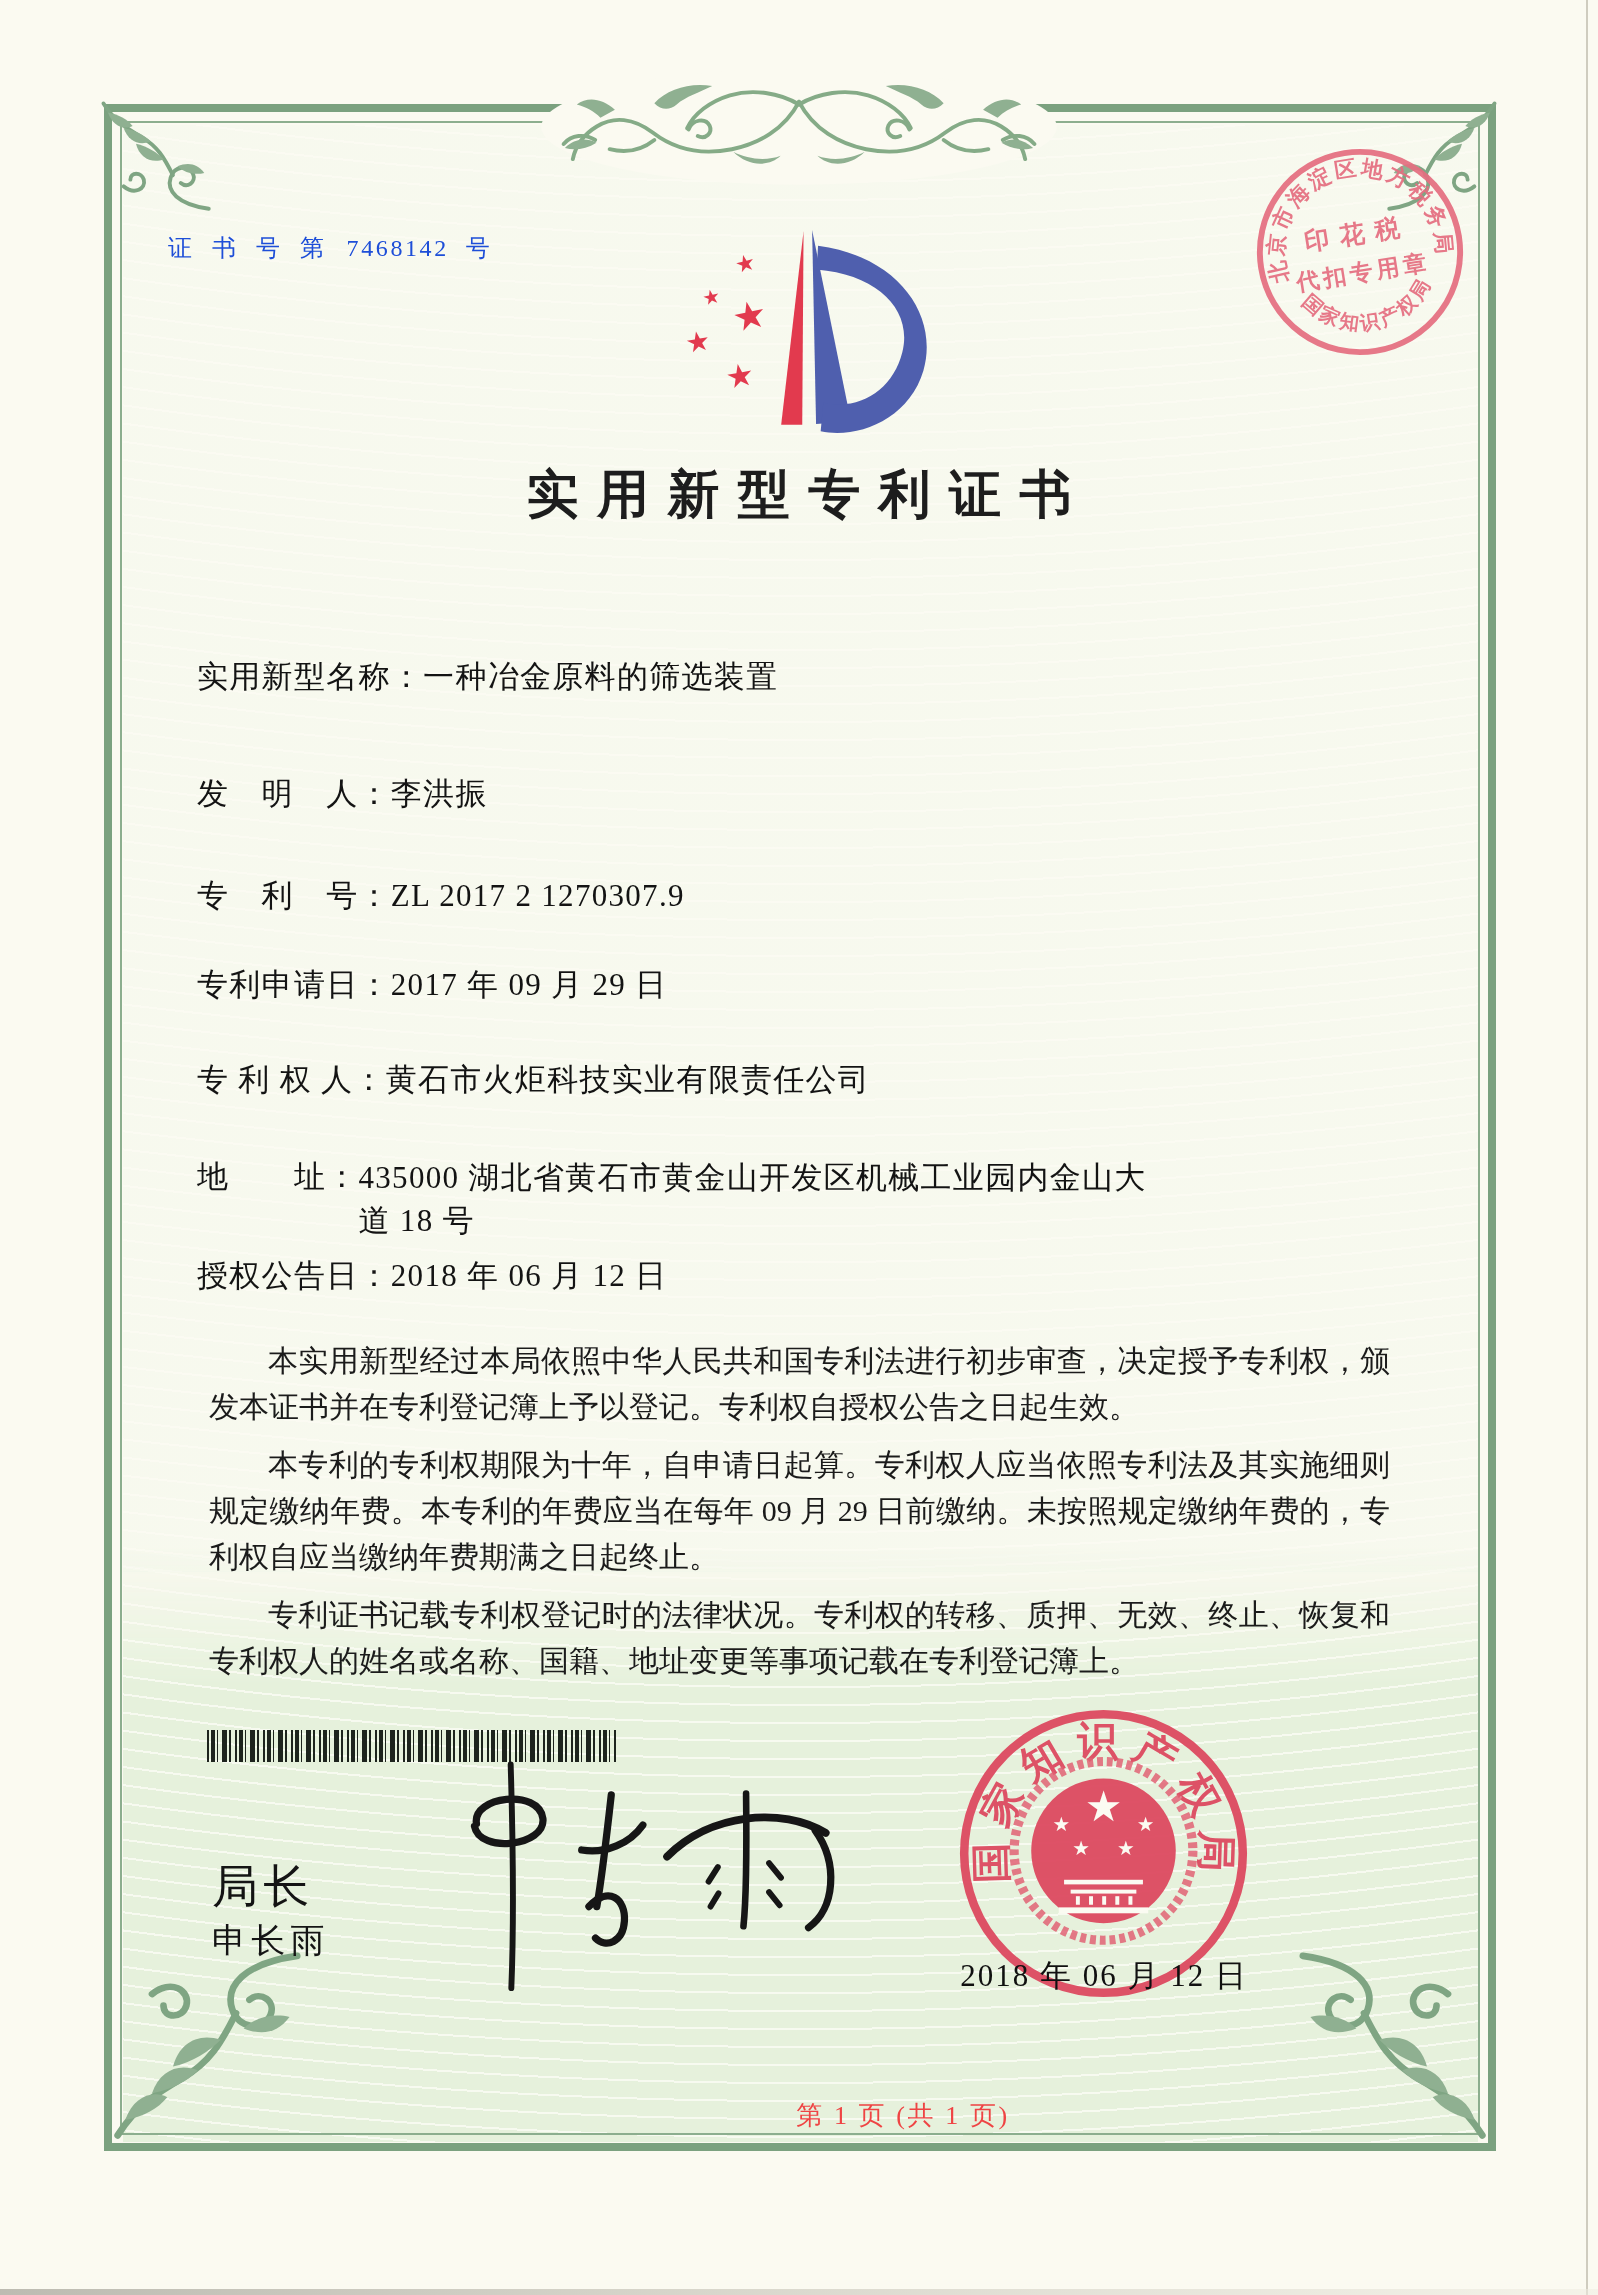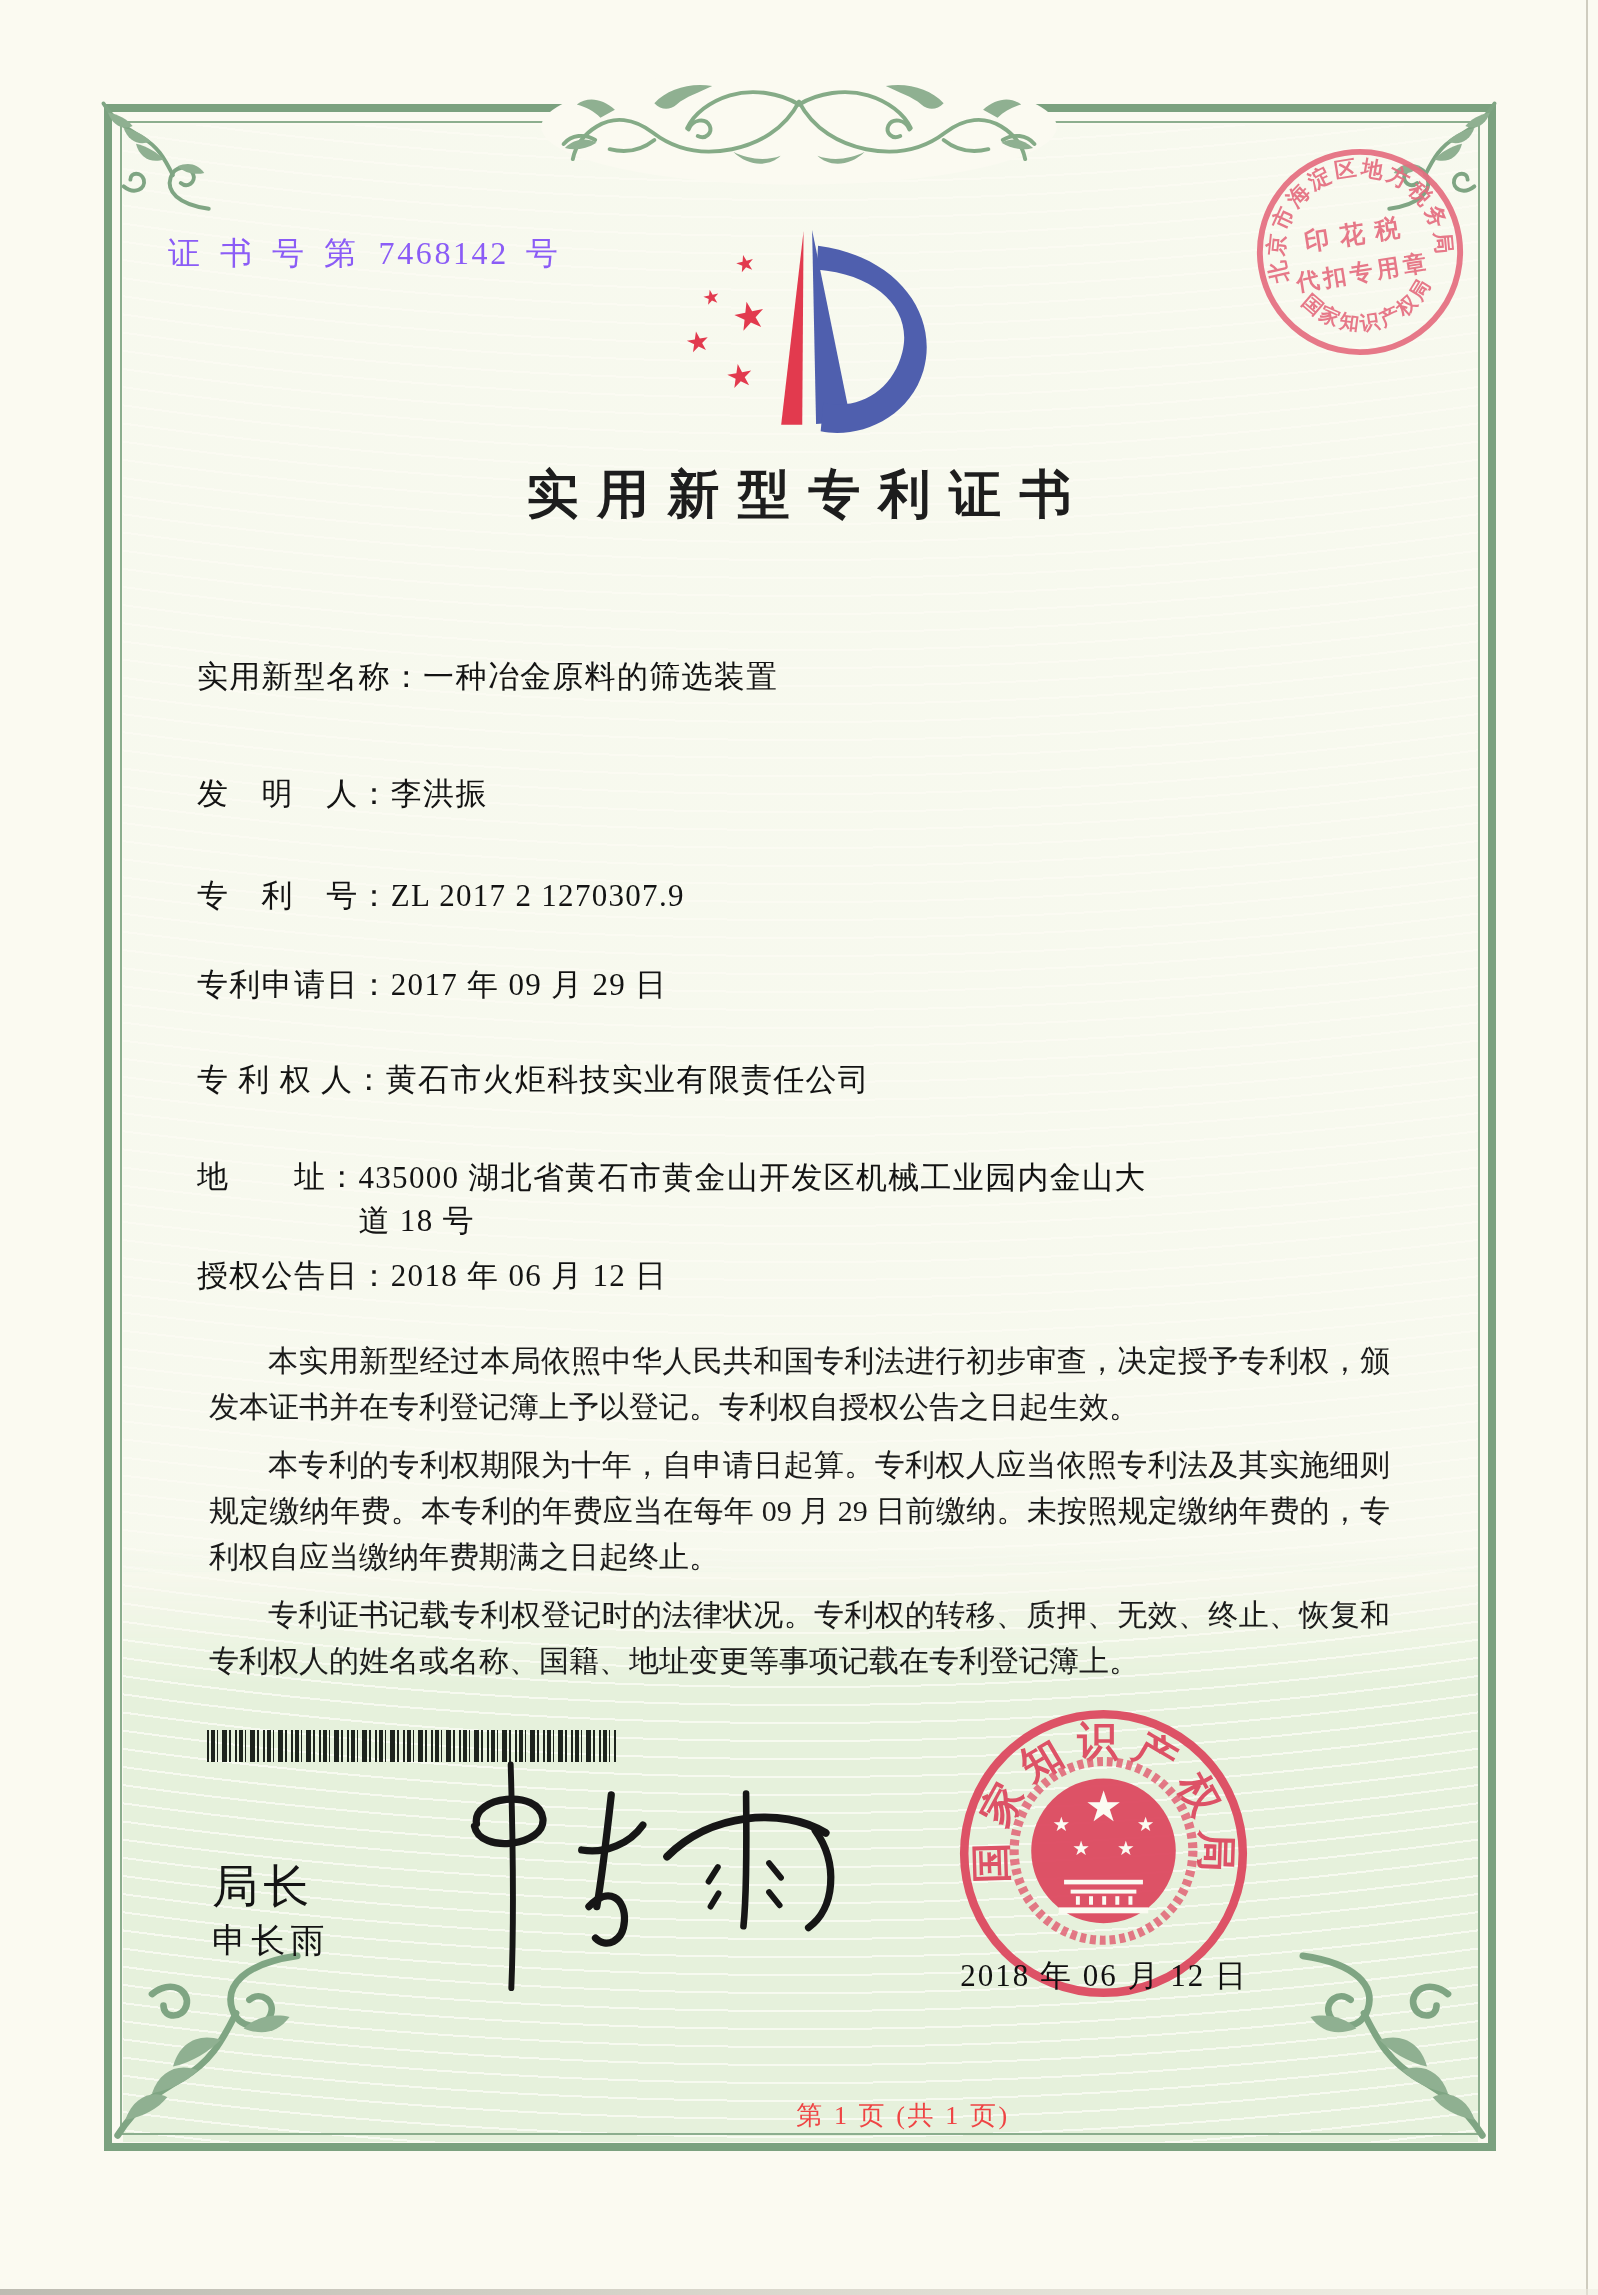--- a/index.html
+++ b/index.html
@@ -34,7 +34,7 @@
     opacity:.55;
   }
   
-  .cert-no{left:168px; top:232px; font-size:32px; color:#8b5cf6; z-index:4;}
+  .cert-no{left:168px; top:232px; font-size:24px; color:#1d4ed8; z-index:4;}
   .cert-no .pfx{letter-spacing:20px;}
   .cert-no .num{letter-spacing:2.6px; margin-left:2.6px;}
   .cert-no .sfx{margin-left:17px;}

